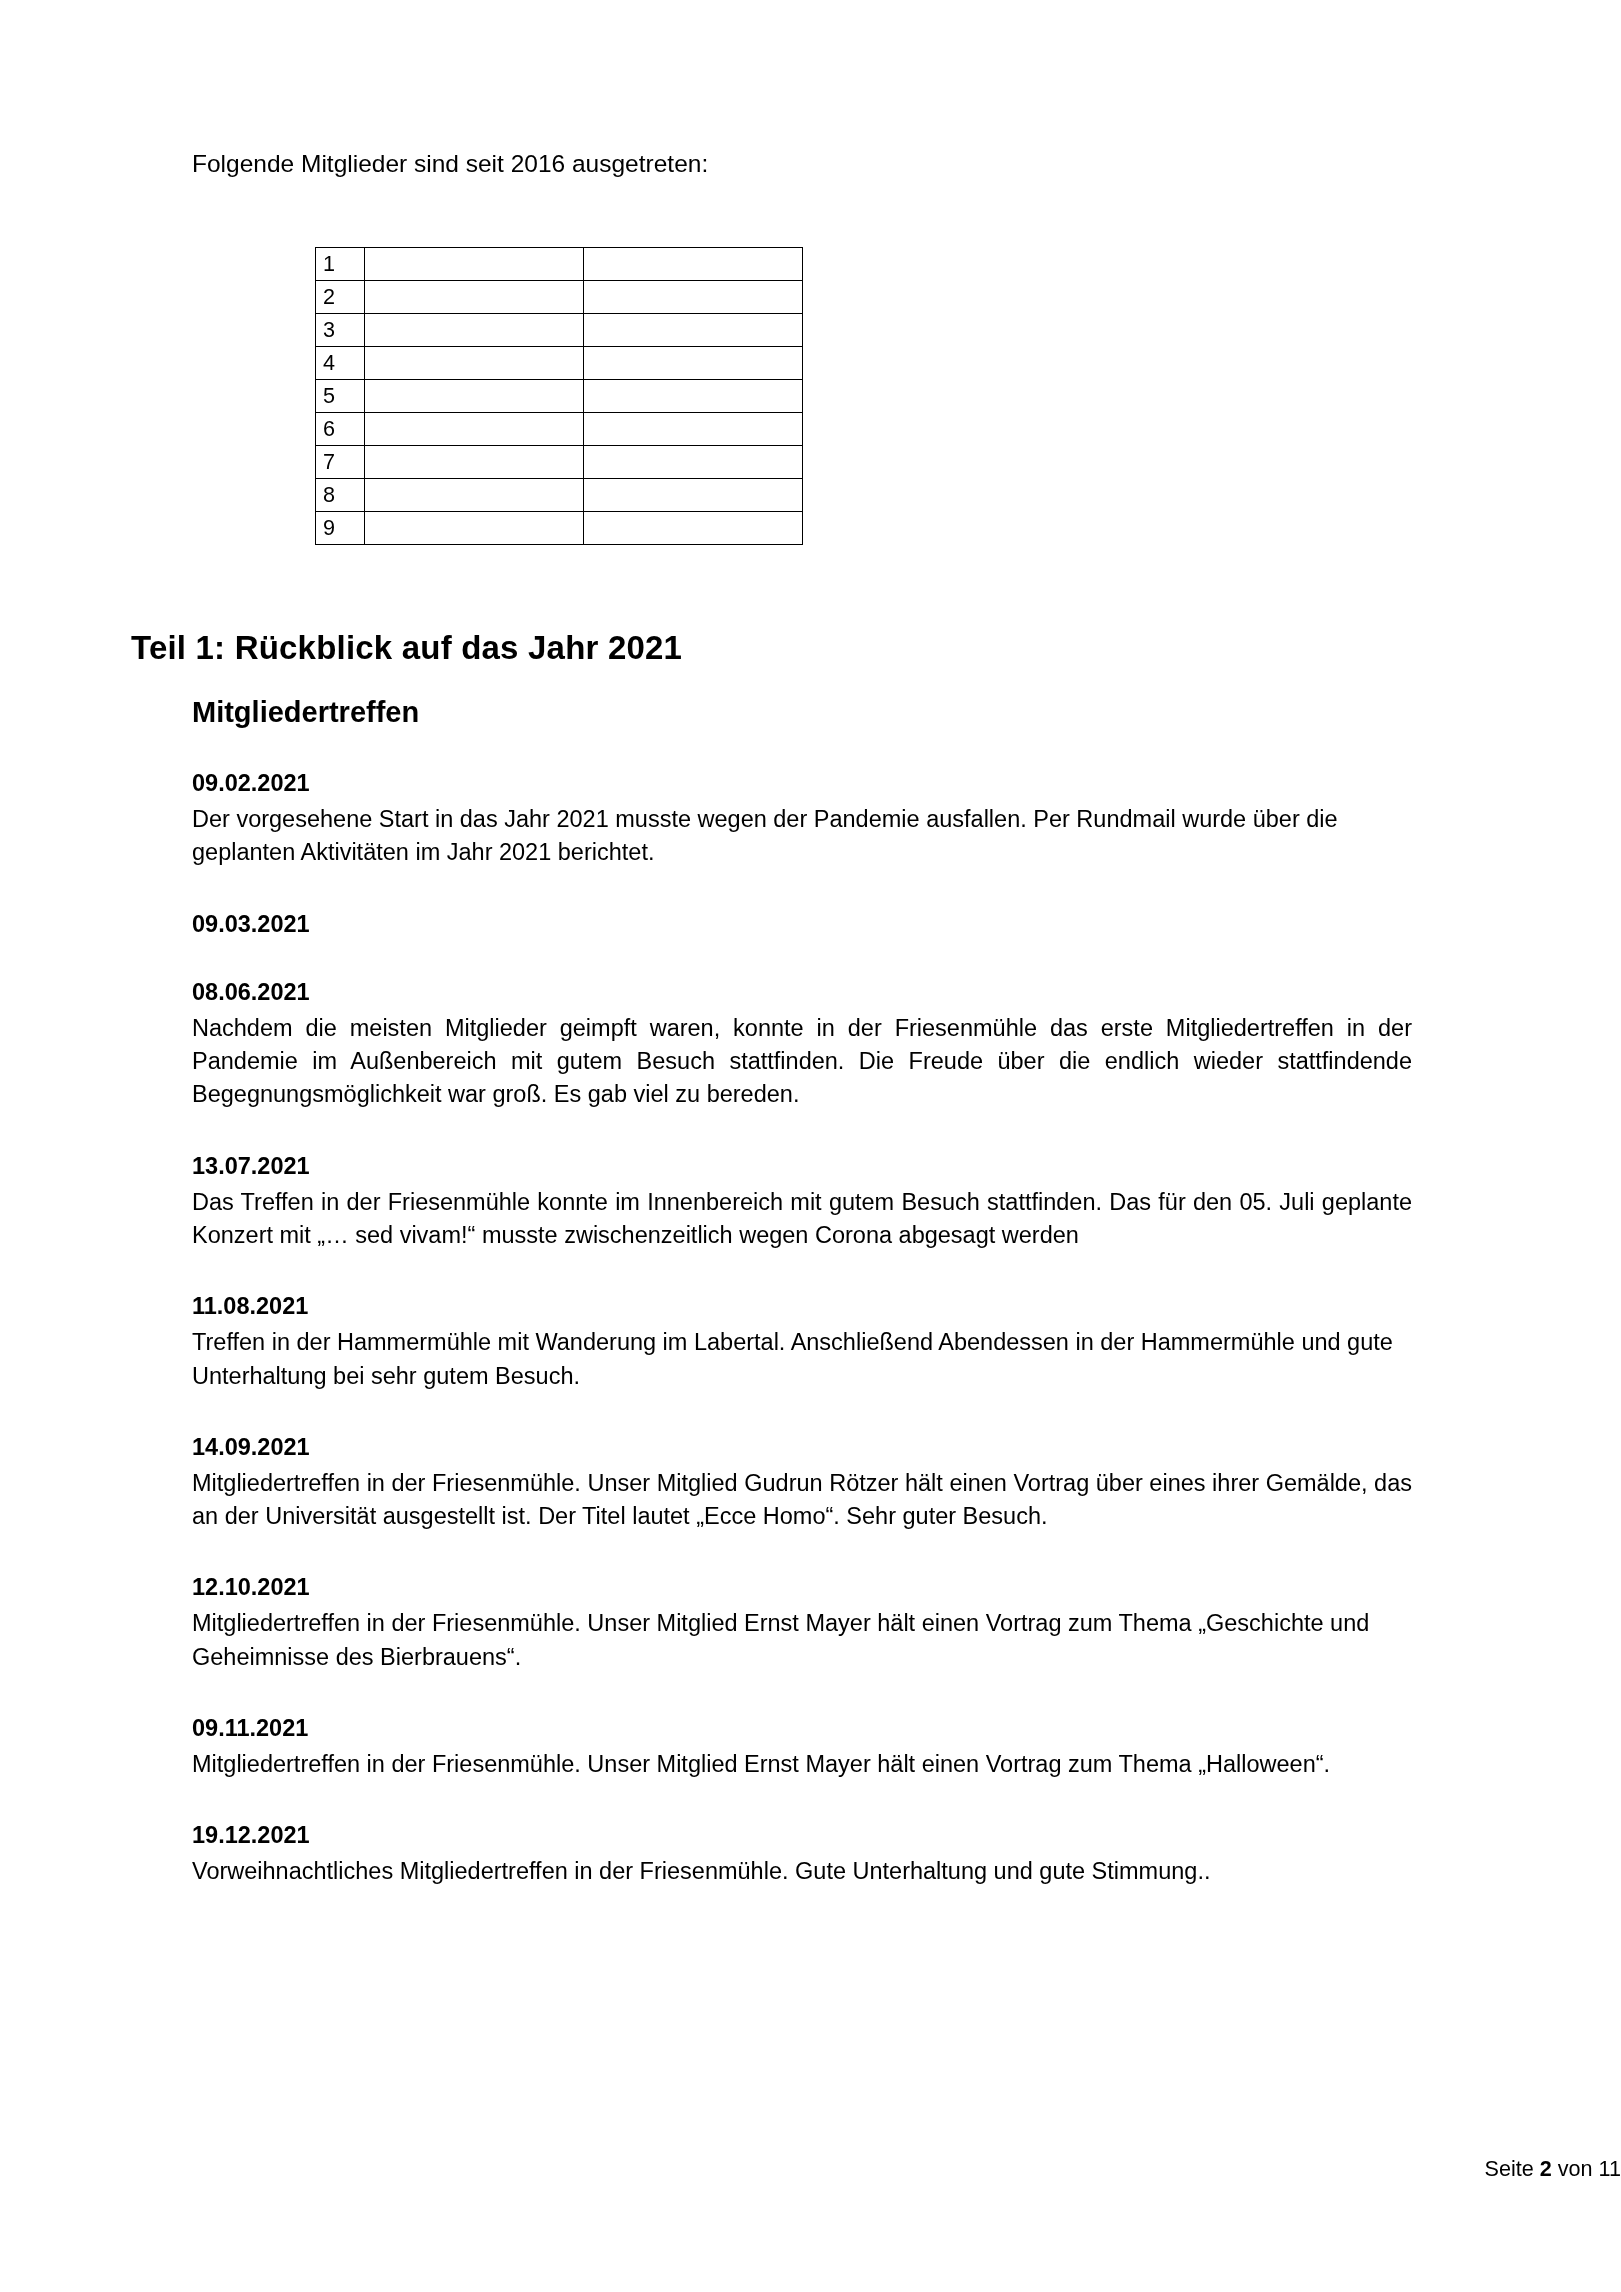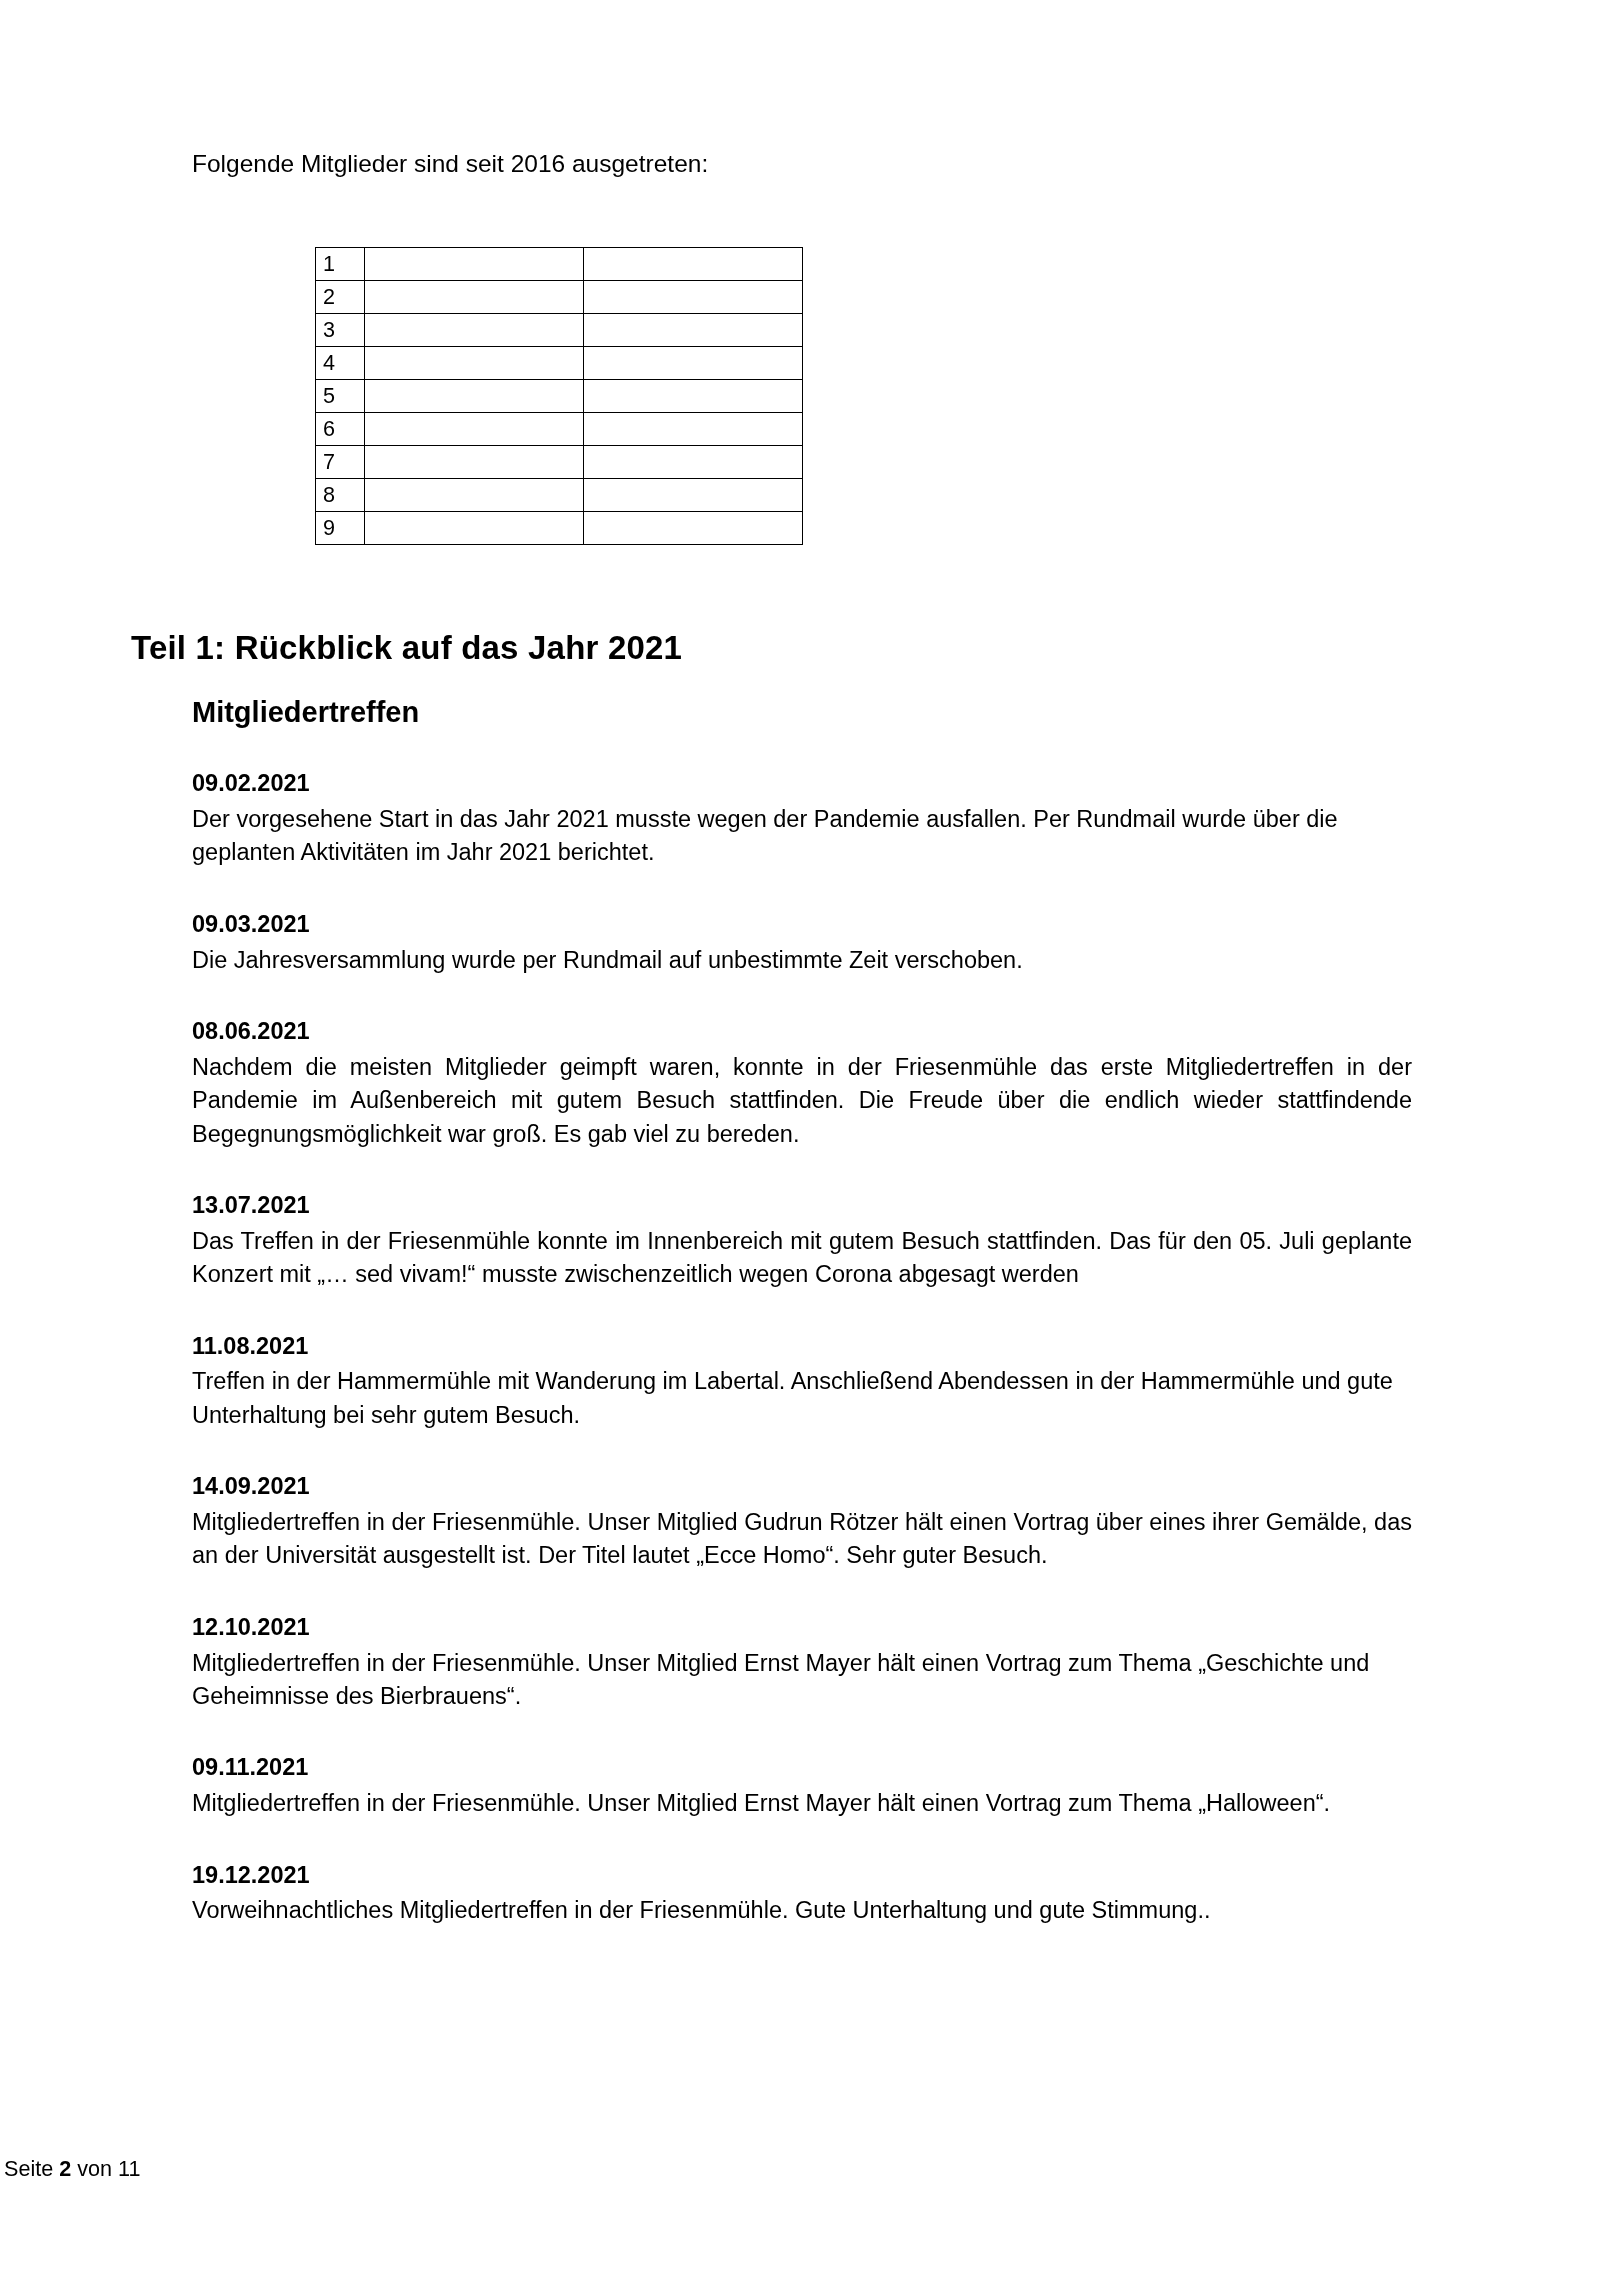--- a/index.html
+++ b/index.html
@@ -163,7 +163,6 @@
 
     <div class="entry">
       <div class="entry-date">09.03.2021</div>
-      <p class="entry-text nojust">Die Jahresversammlung wurde per Rundmail auf unbestimmte Zeit verschoben.</p>
     </div>
 
     <div class="entry">

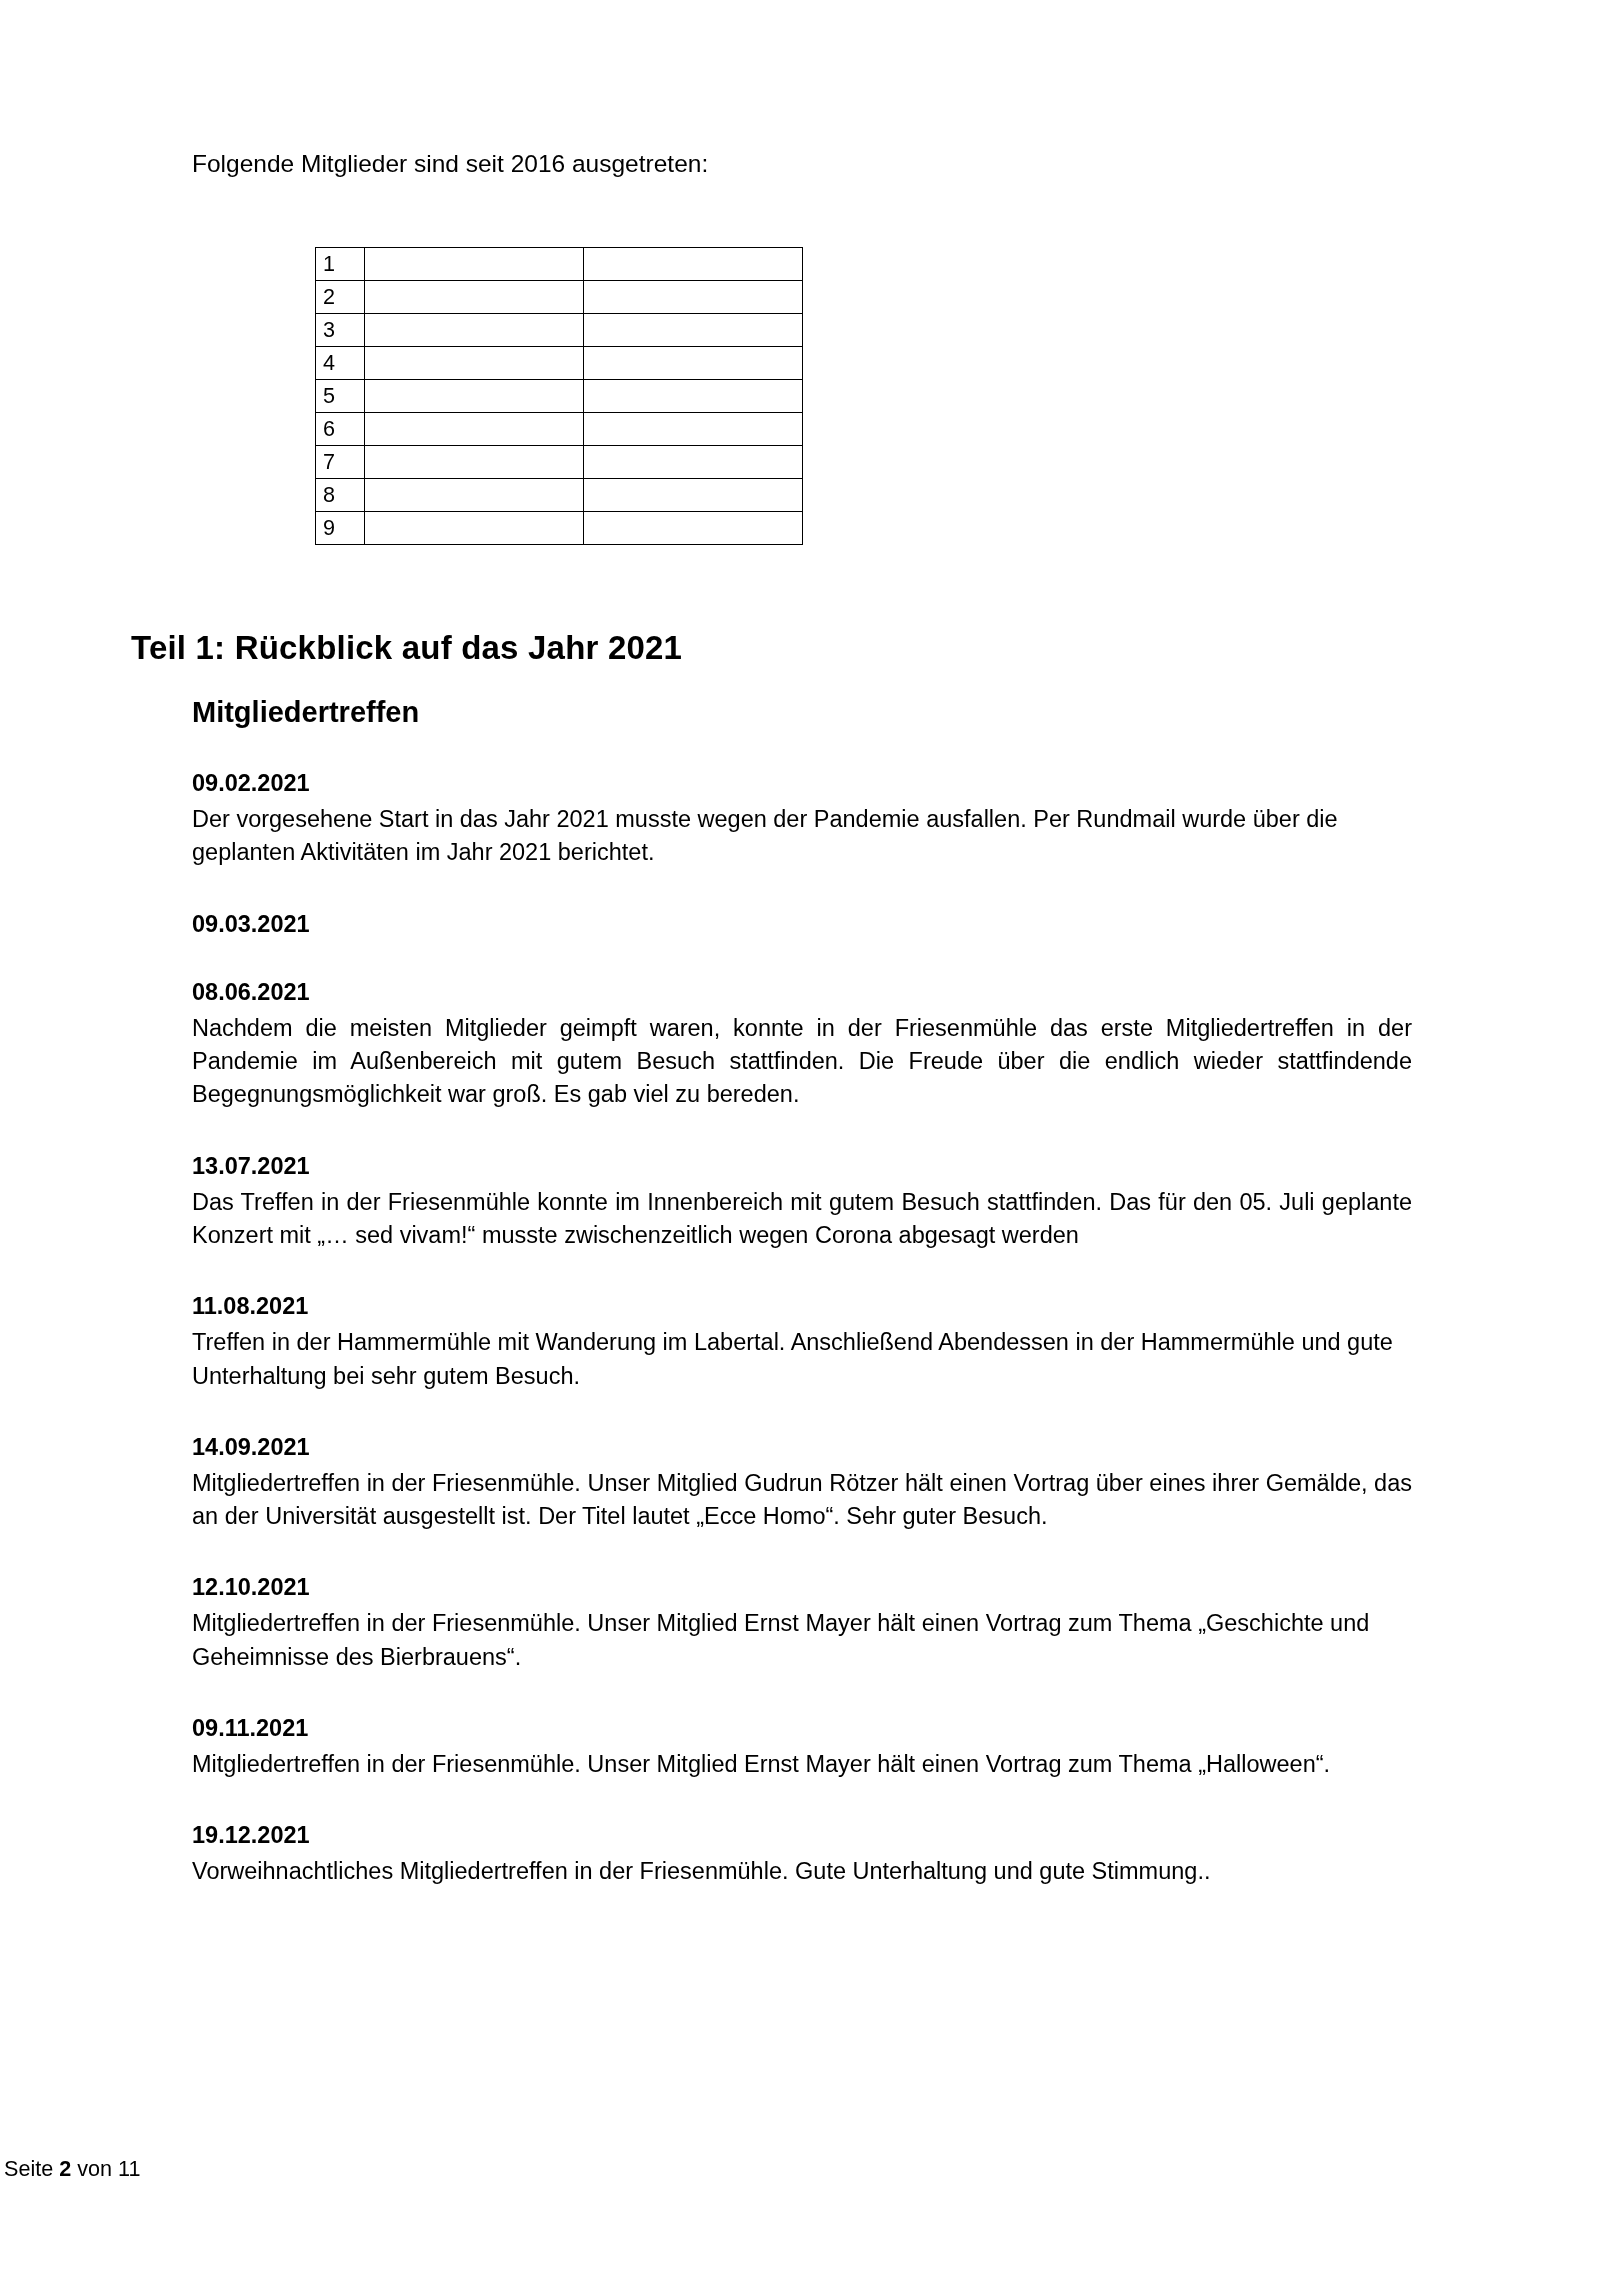--- a/index.html
+++ b/index.html
@@ -84,10 +84,10 @@
   }
   .footer {
     position: absolute;
-    left: 4px;
+    left: 16px;
     right: 0;
     top: 2156px;
-    text-align: left;
+    text-align: right;
     font-size: 21.6px;
   }
   .footer b { font-weight: bold; }

